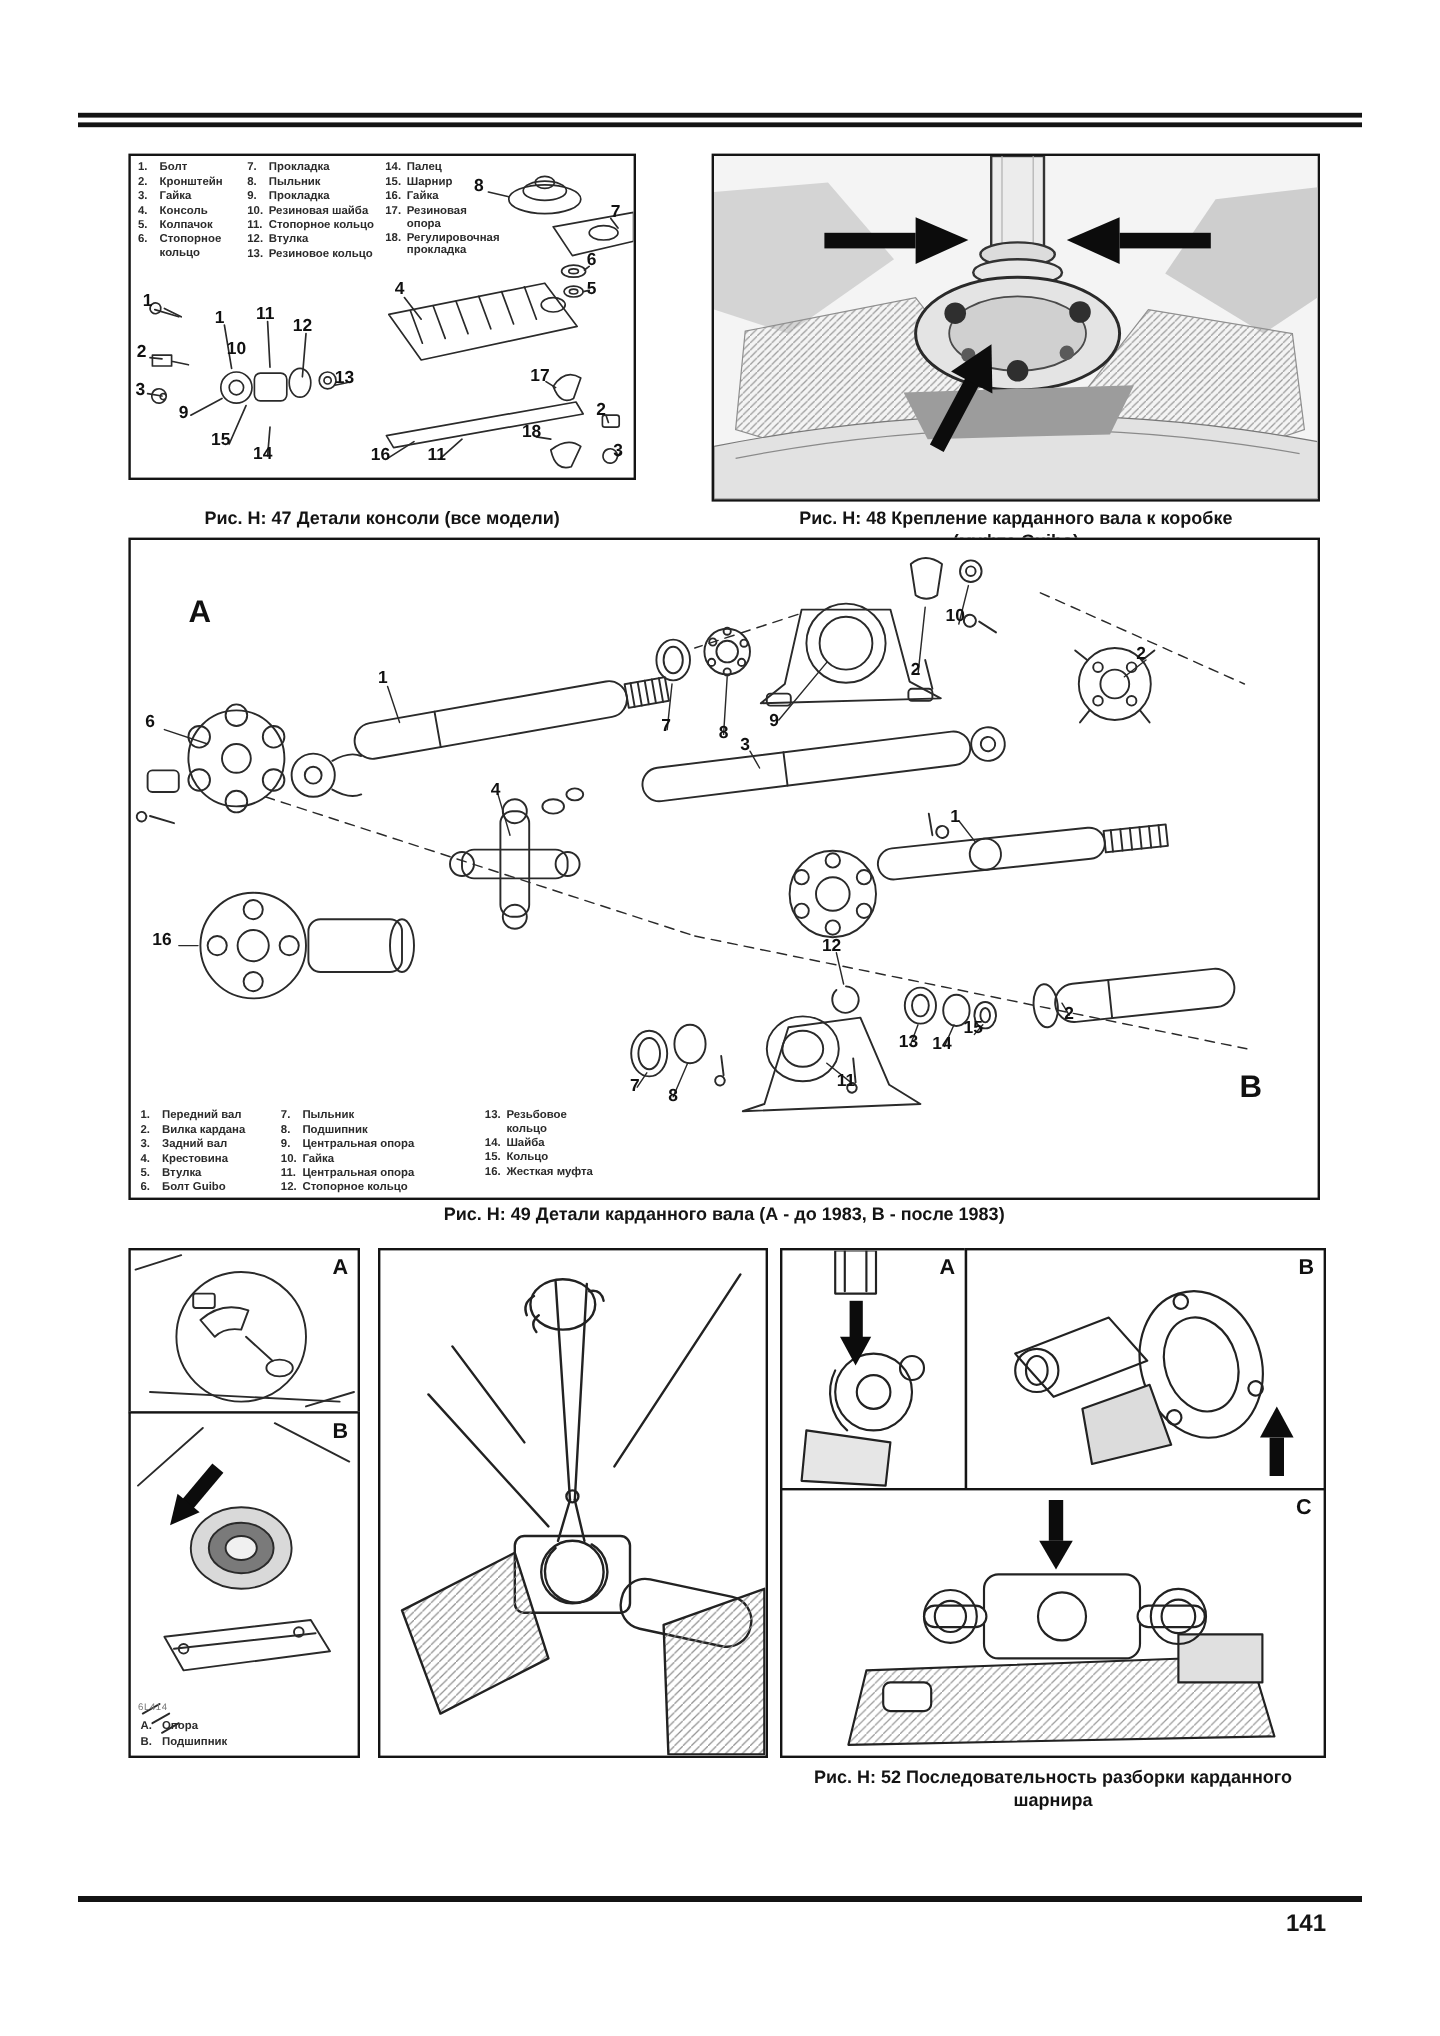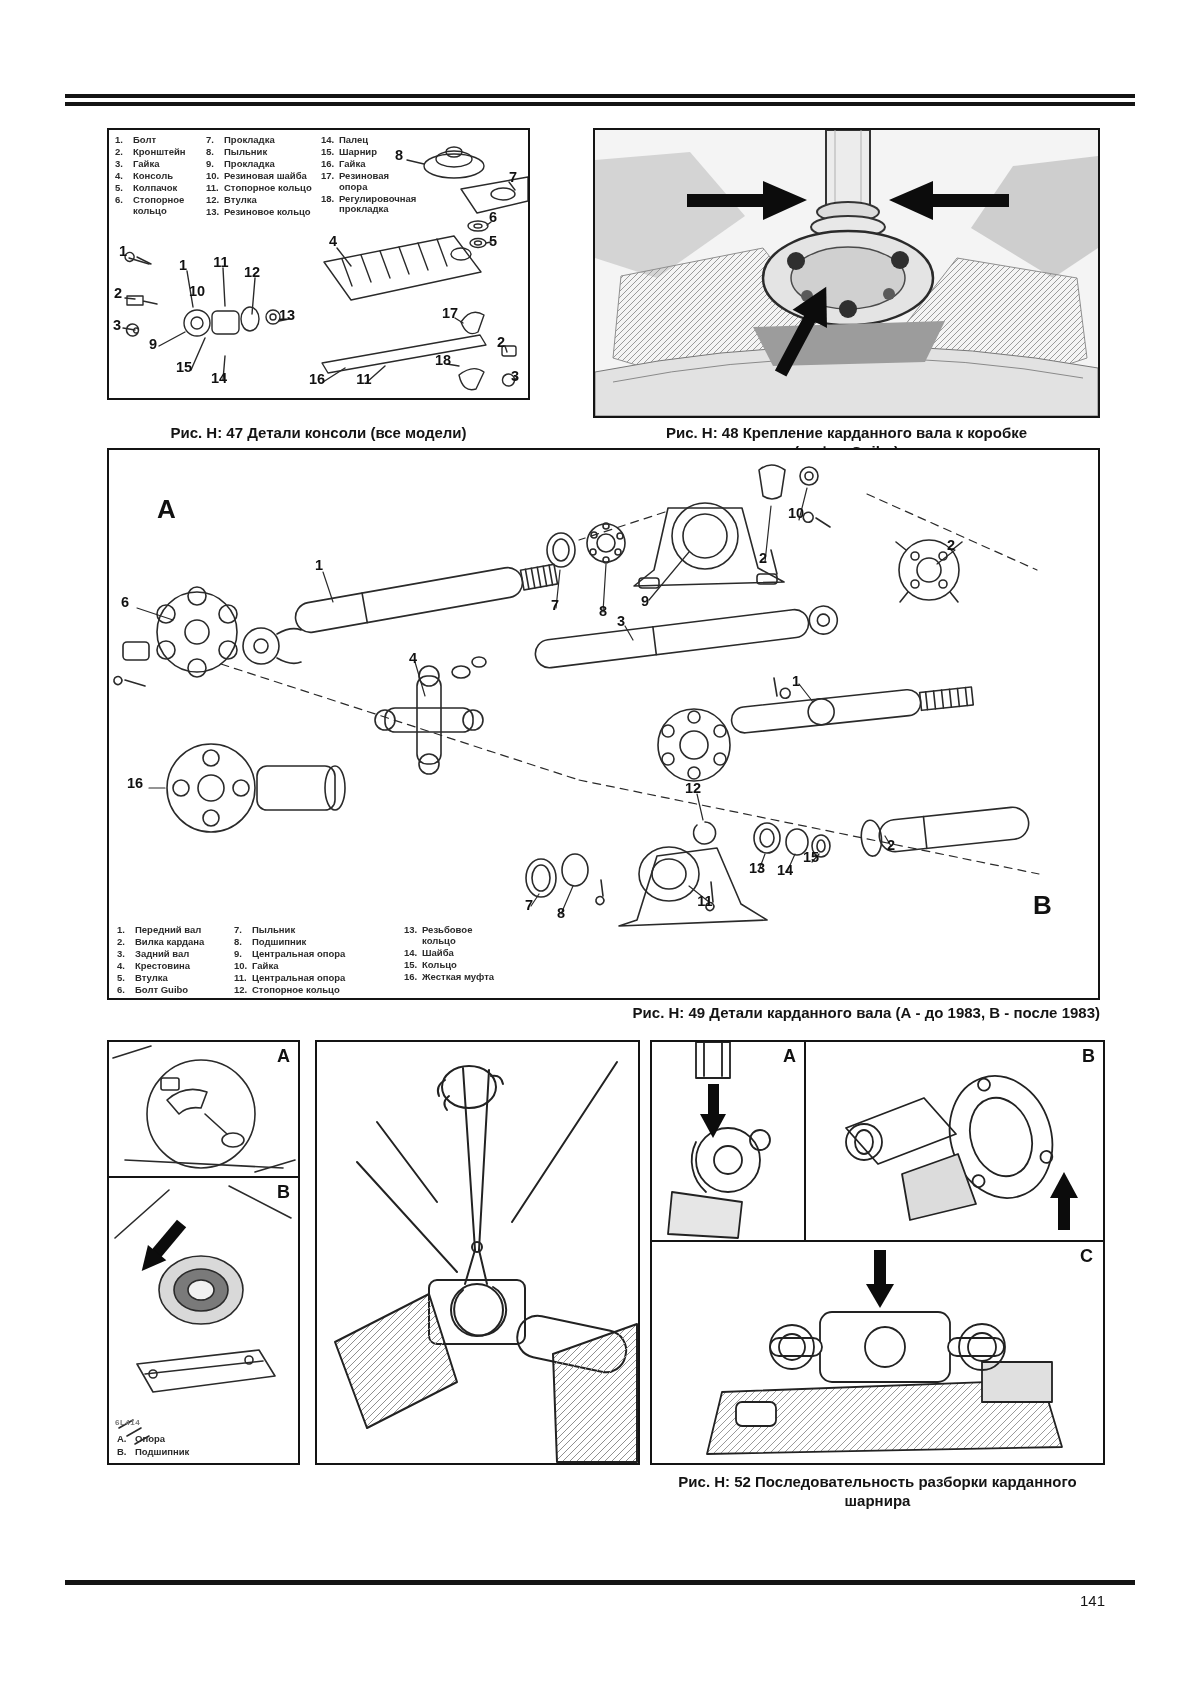--- a/index.html
+++ b/index.html
@@ -419,7 +419,7 @@
         <span class="callout" style="left: 452px; top: 464px;">8</span>
       </div>
   </div>
-  <div class="caption" style="left:107px; top:1003px; width:993px;text-align:right;">Рис. Н: 49 Детали карданного вала (А - до 1983, В - после 1983)</div>
+  <div class="caption" style="left:107px; top:1003px; width:993px;">Рис. Н: 49 Детали карданного вала (А - до 1983, В - после 1983)</div>
 
   <div class="fig-box" style="left:107px; top:1040px; width:193px; height:138px;">
     <svg class="art" width="189" height="134" viewBox="0 0 189 134">

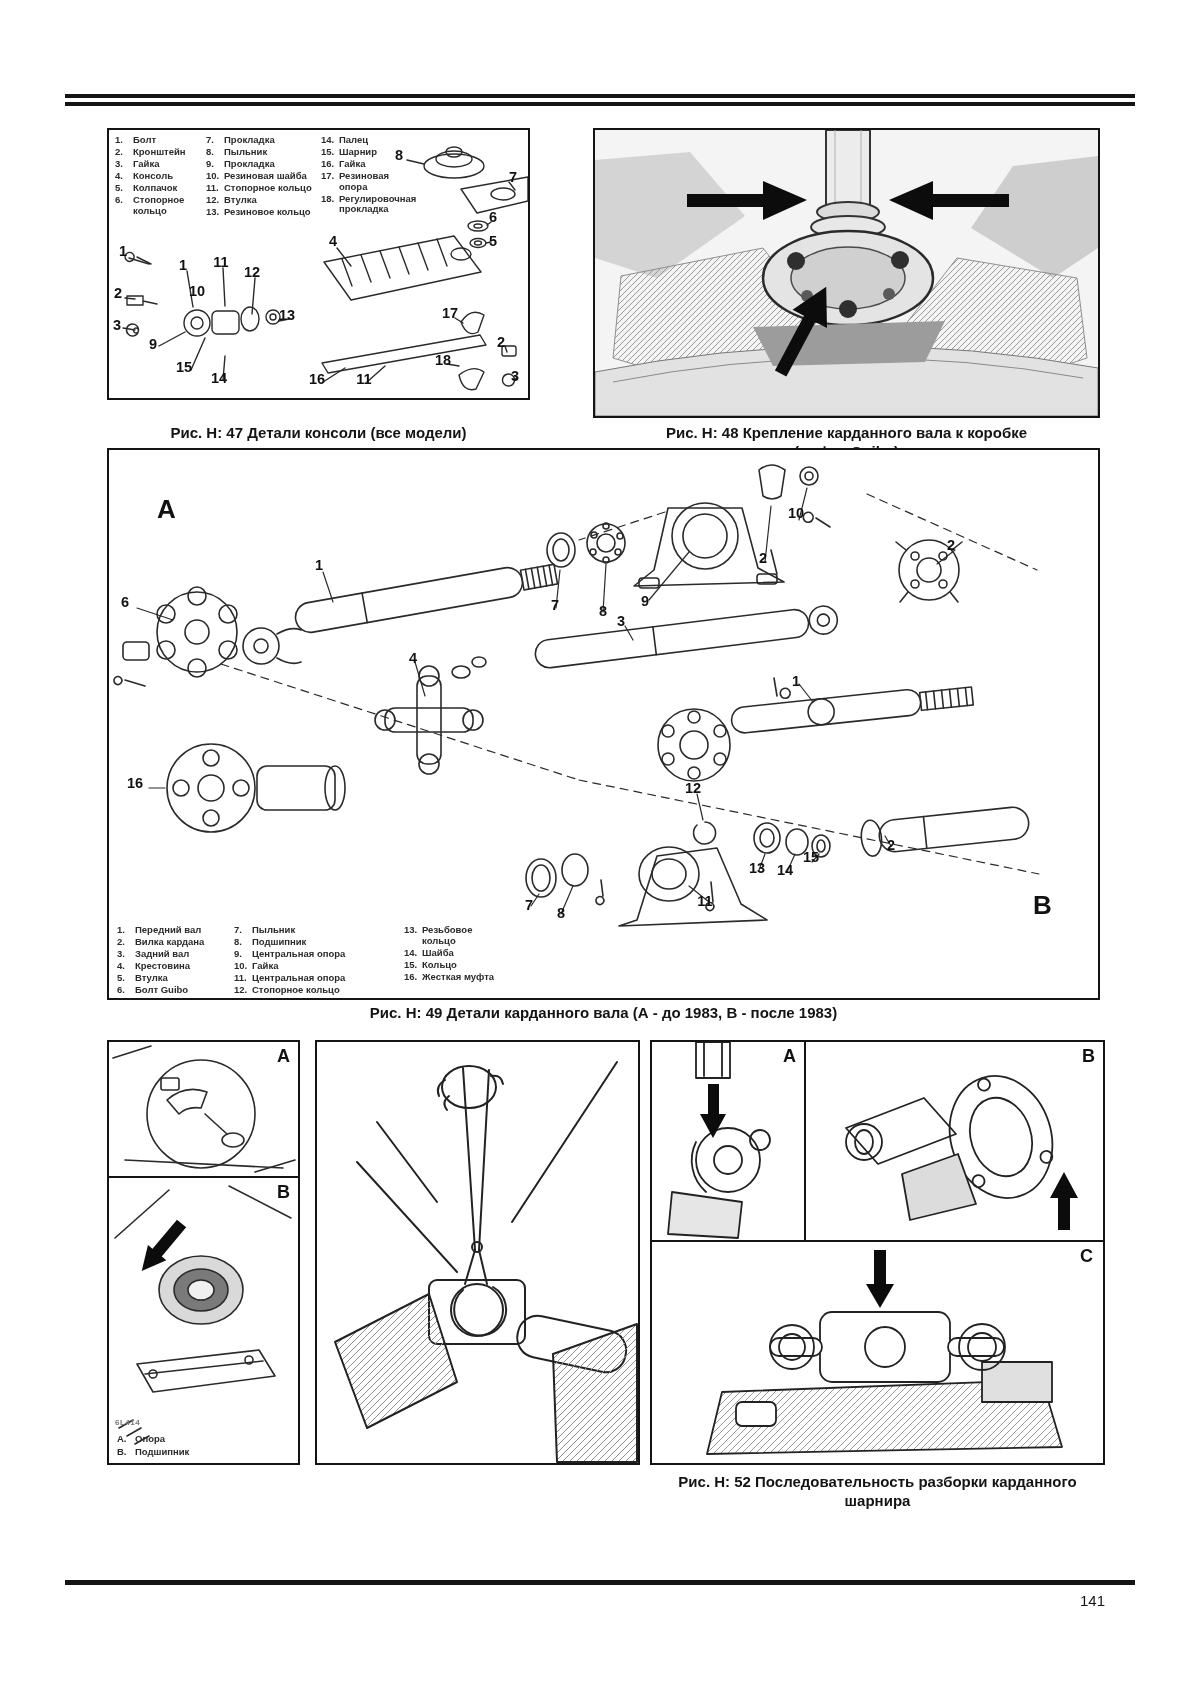--- a/index.html
+++ b/index.html
@@ -19,7 +19,7 @@
   .callout { position:absolute; font-weight:700; font-size:14.5px; color:#111; transform:translate(-50%,-55%); }
   .fig-letter { position:absolute; font-weight:700; font-size:26px; color:#111; }
   .panel-letter { position:absolute; font-weight:700; font-size:18px; color:#111; }
-  .micro { position:absolute; font-size:8px; font-weight:700; color:#777; letter-spacing:.5px;text-align:center; }
+  .micro { position:absolute; font-size:8px; font-weight:400; color:#777; letter-spacing:.5px;text-align:center; }
   .legend { position:absolute; font-size:9.5px; line-height:11px; font-weight:700; color:#2b2b2b; }
   .footer-rule { position:absolute; left:65px; top:1580px; width:1070px; height:5px; background:#141414; }
   .footer-title { position:absolute; left:65px; top:1592px; width:1070px; text-align:center; font-weight:700; font-size:17px; color:#141414; }

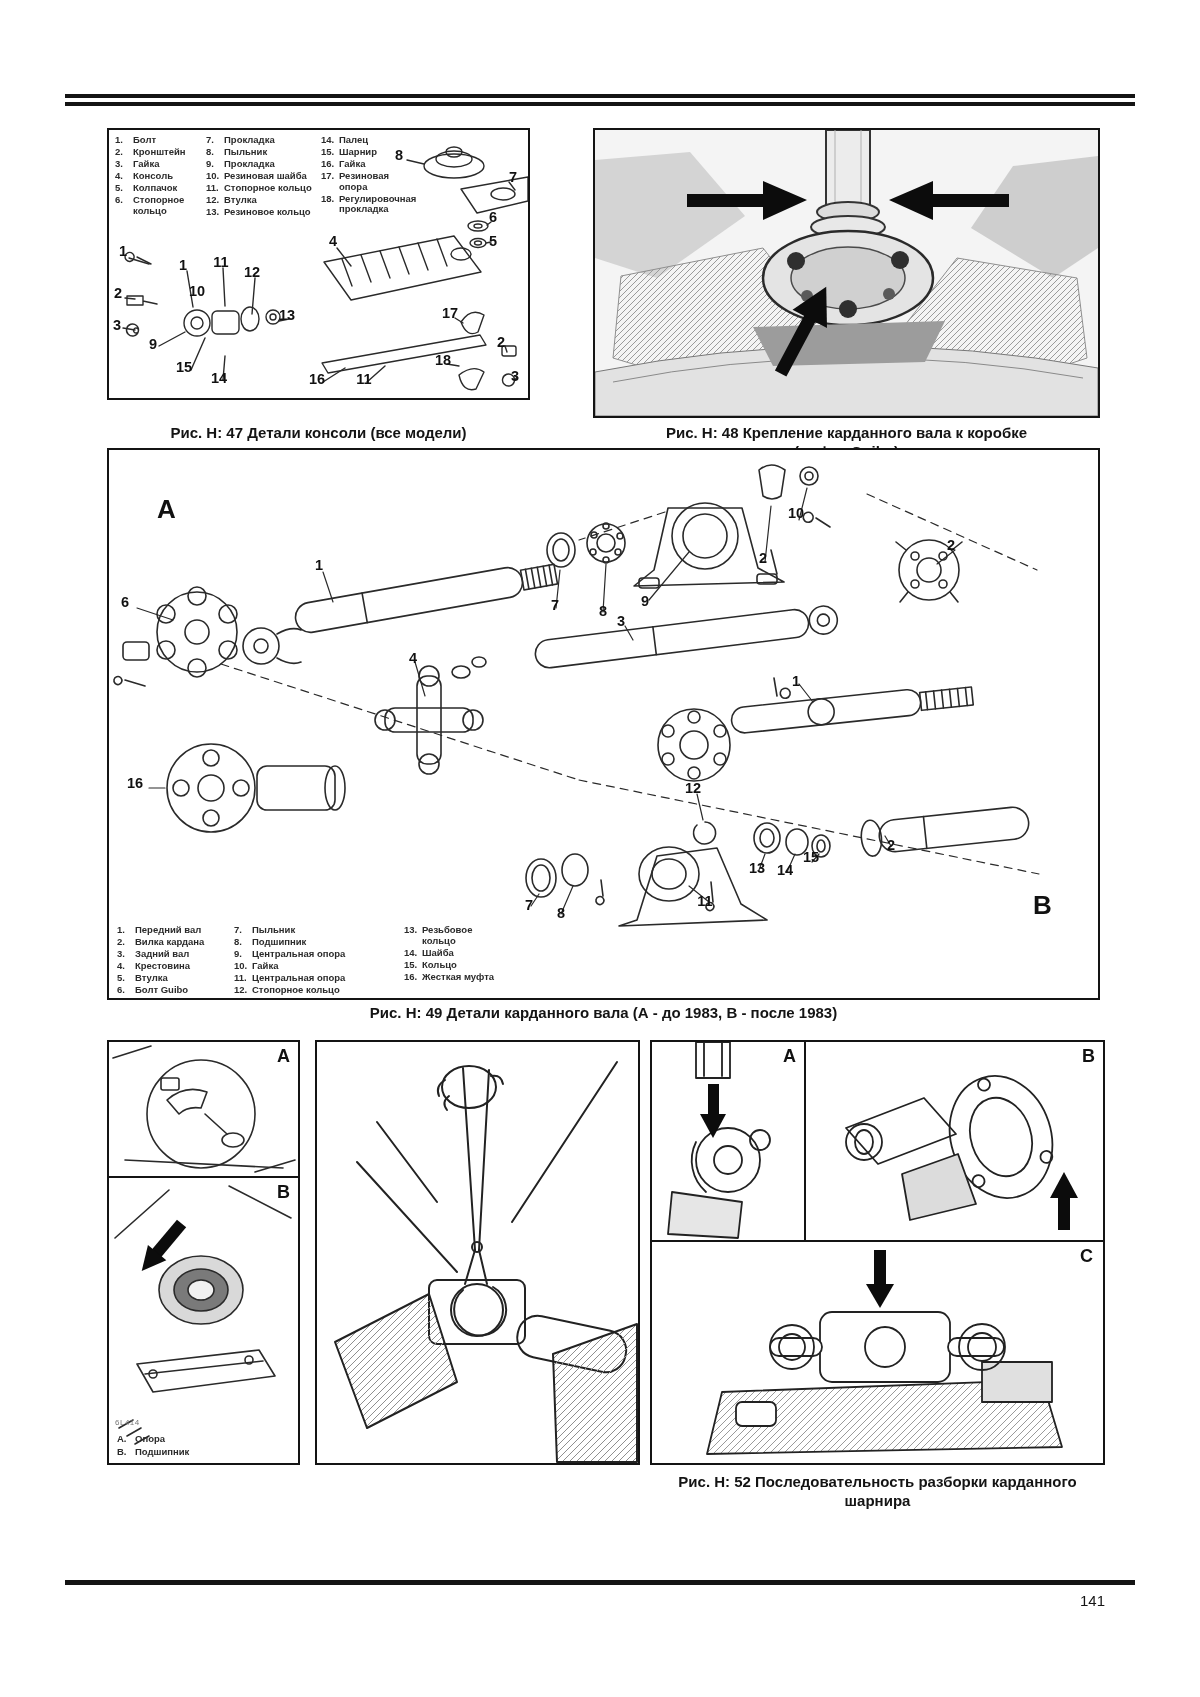--- a/index.html
+++ b/index.html
@@ -23,7 +23,7 @@
   .legend { position:absolute; font-size:9.5px; line-height:11px; font-weight:700; color:#2b2b2b; }
   .footer-rule { position:absolute; left:65px; top:1580px; width:1070px; height:5px; background:#141414; }
   .footer-title { position:absolute; left:65px; top:1592px; width:1070px; text-align:center; font-weight:700; font-size:17px; color:#141414; }
-  .footer-page { position:absolute; right:95px; top:1592px; font-weight:400; font-size:15px; color:#141414;margin-left:36px; }
+  .footer-page { position:absolute; right:95px; top:1592px; font-weight:700; font-size:20px; color:#141414;margin-left:36px; }
 </style>
 </head>
 <body>

